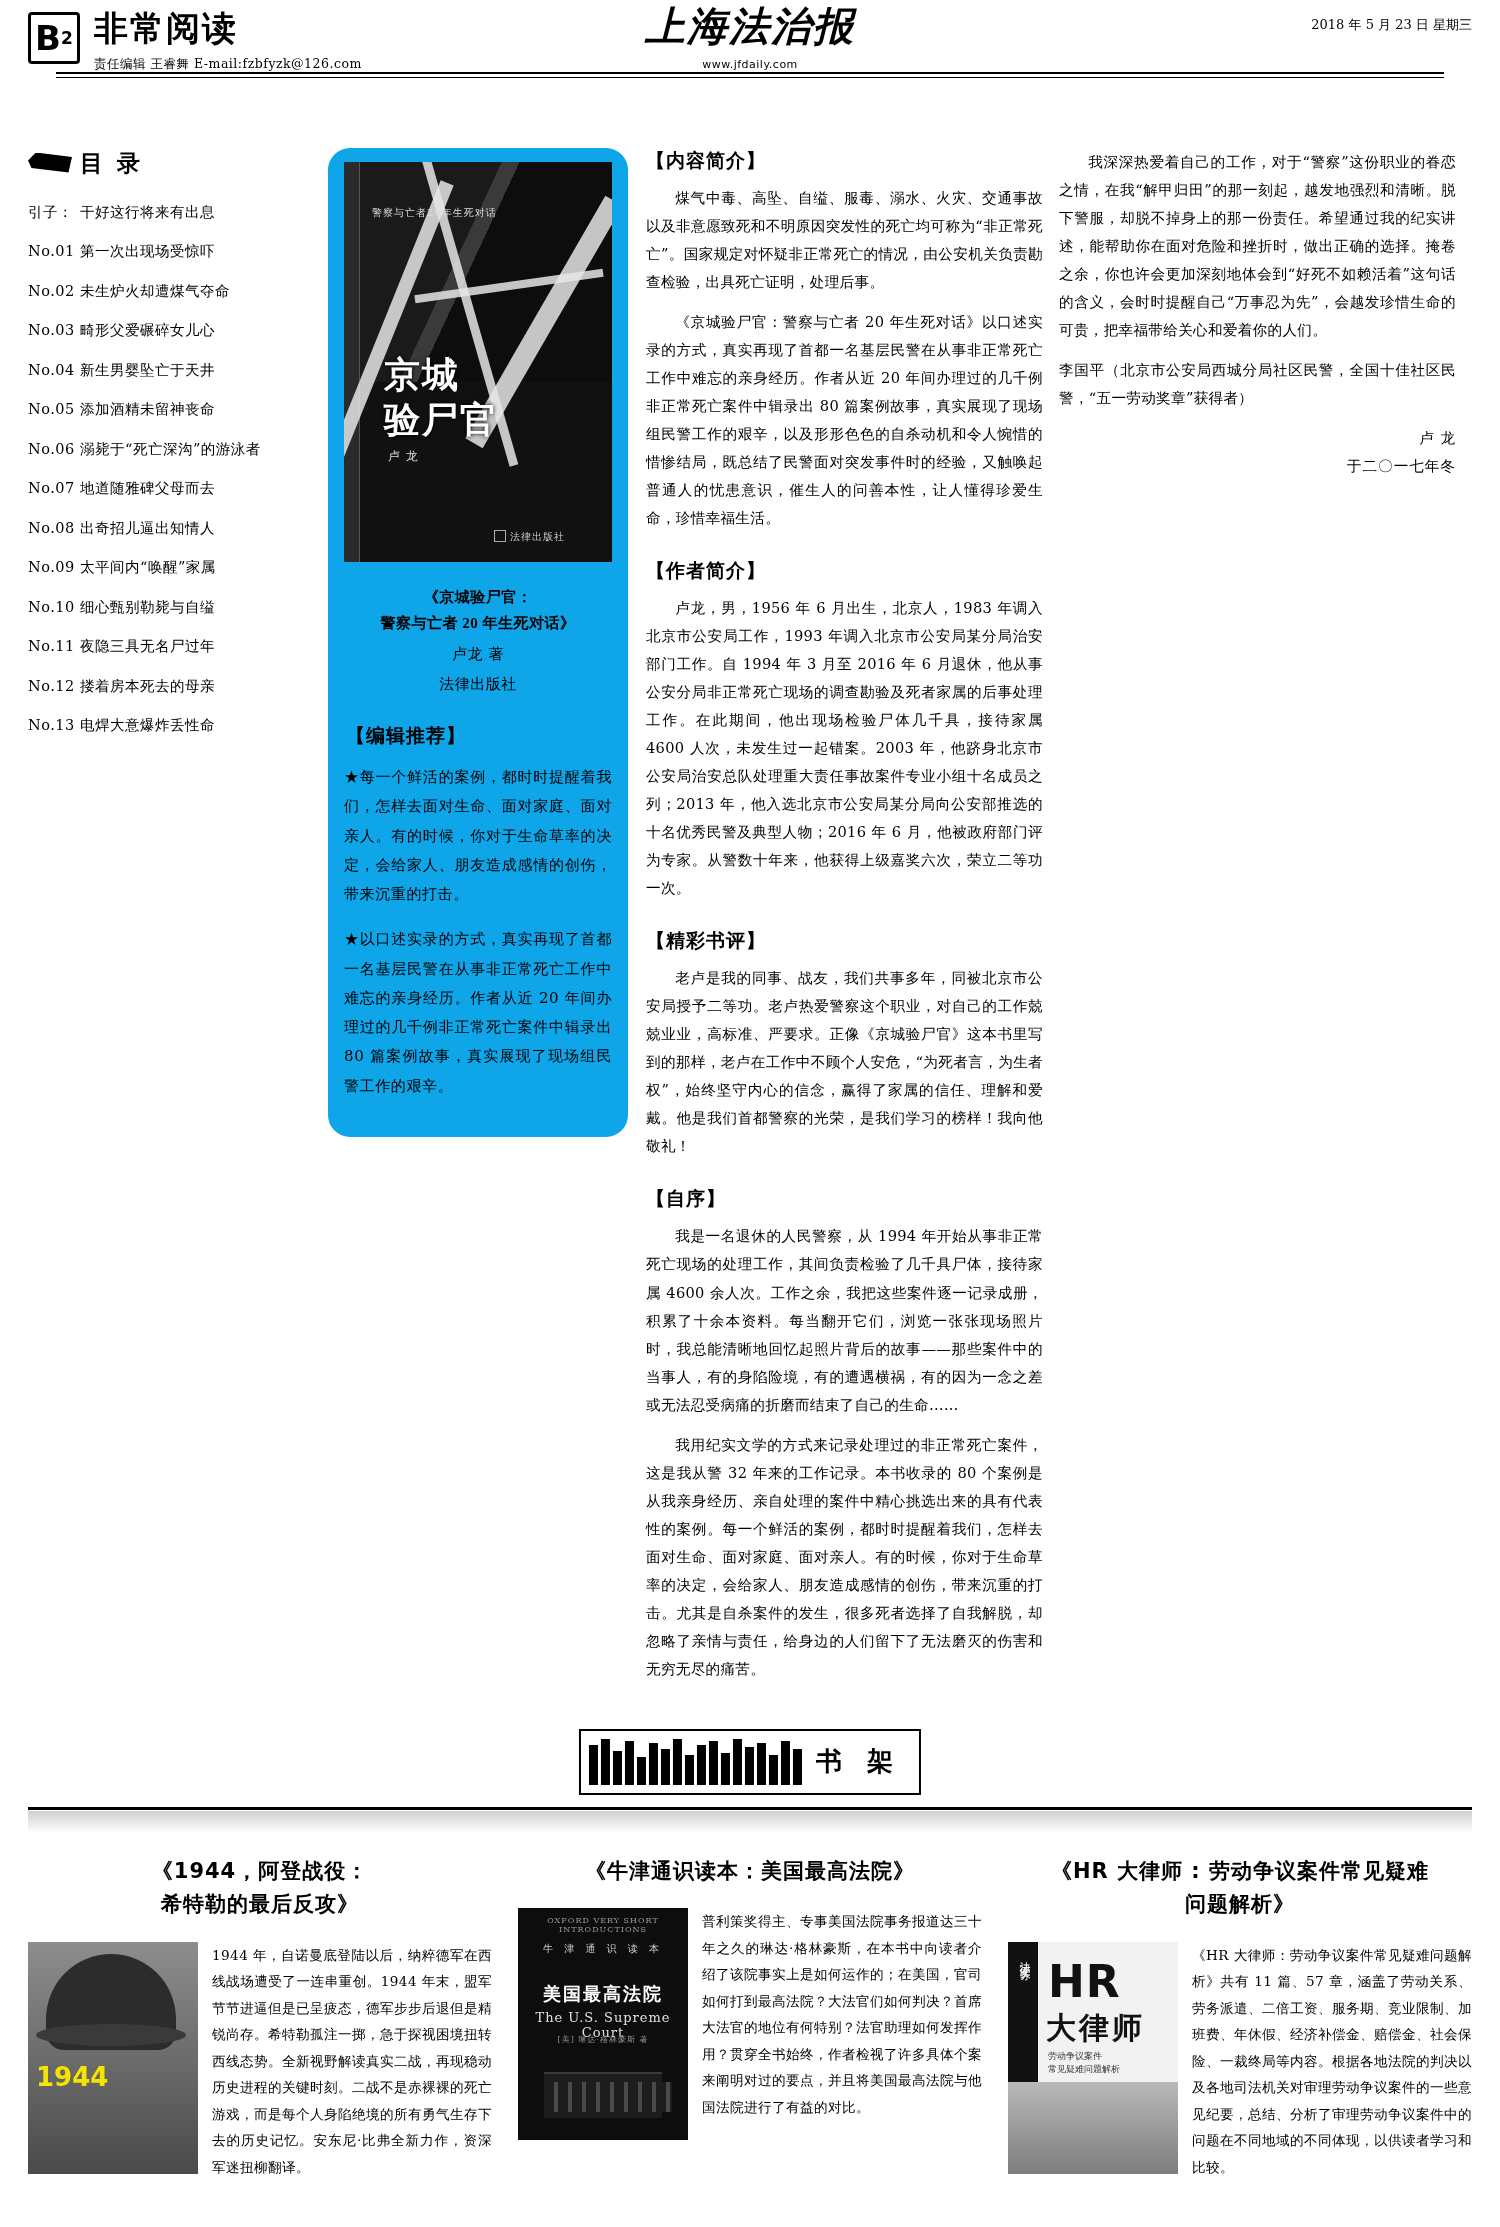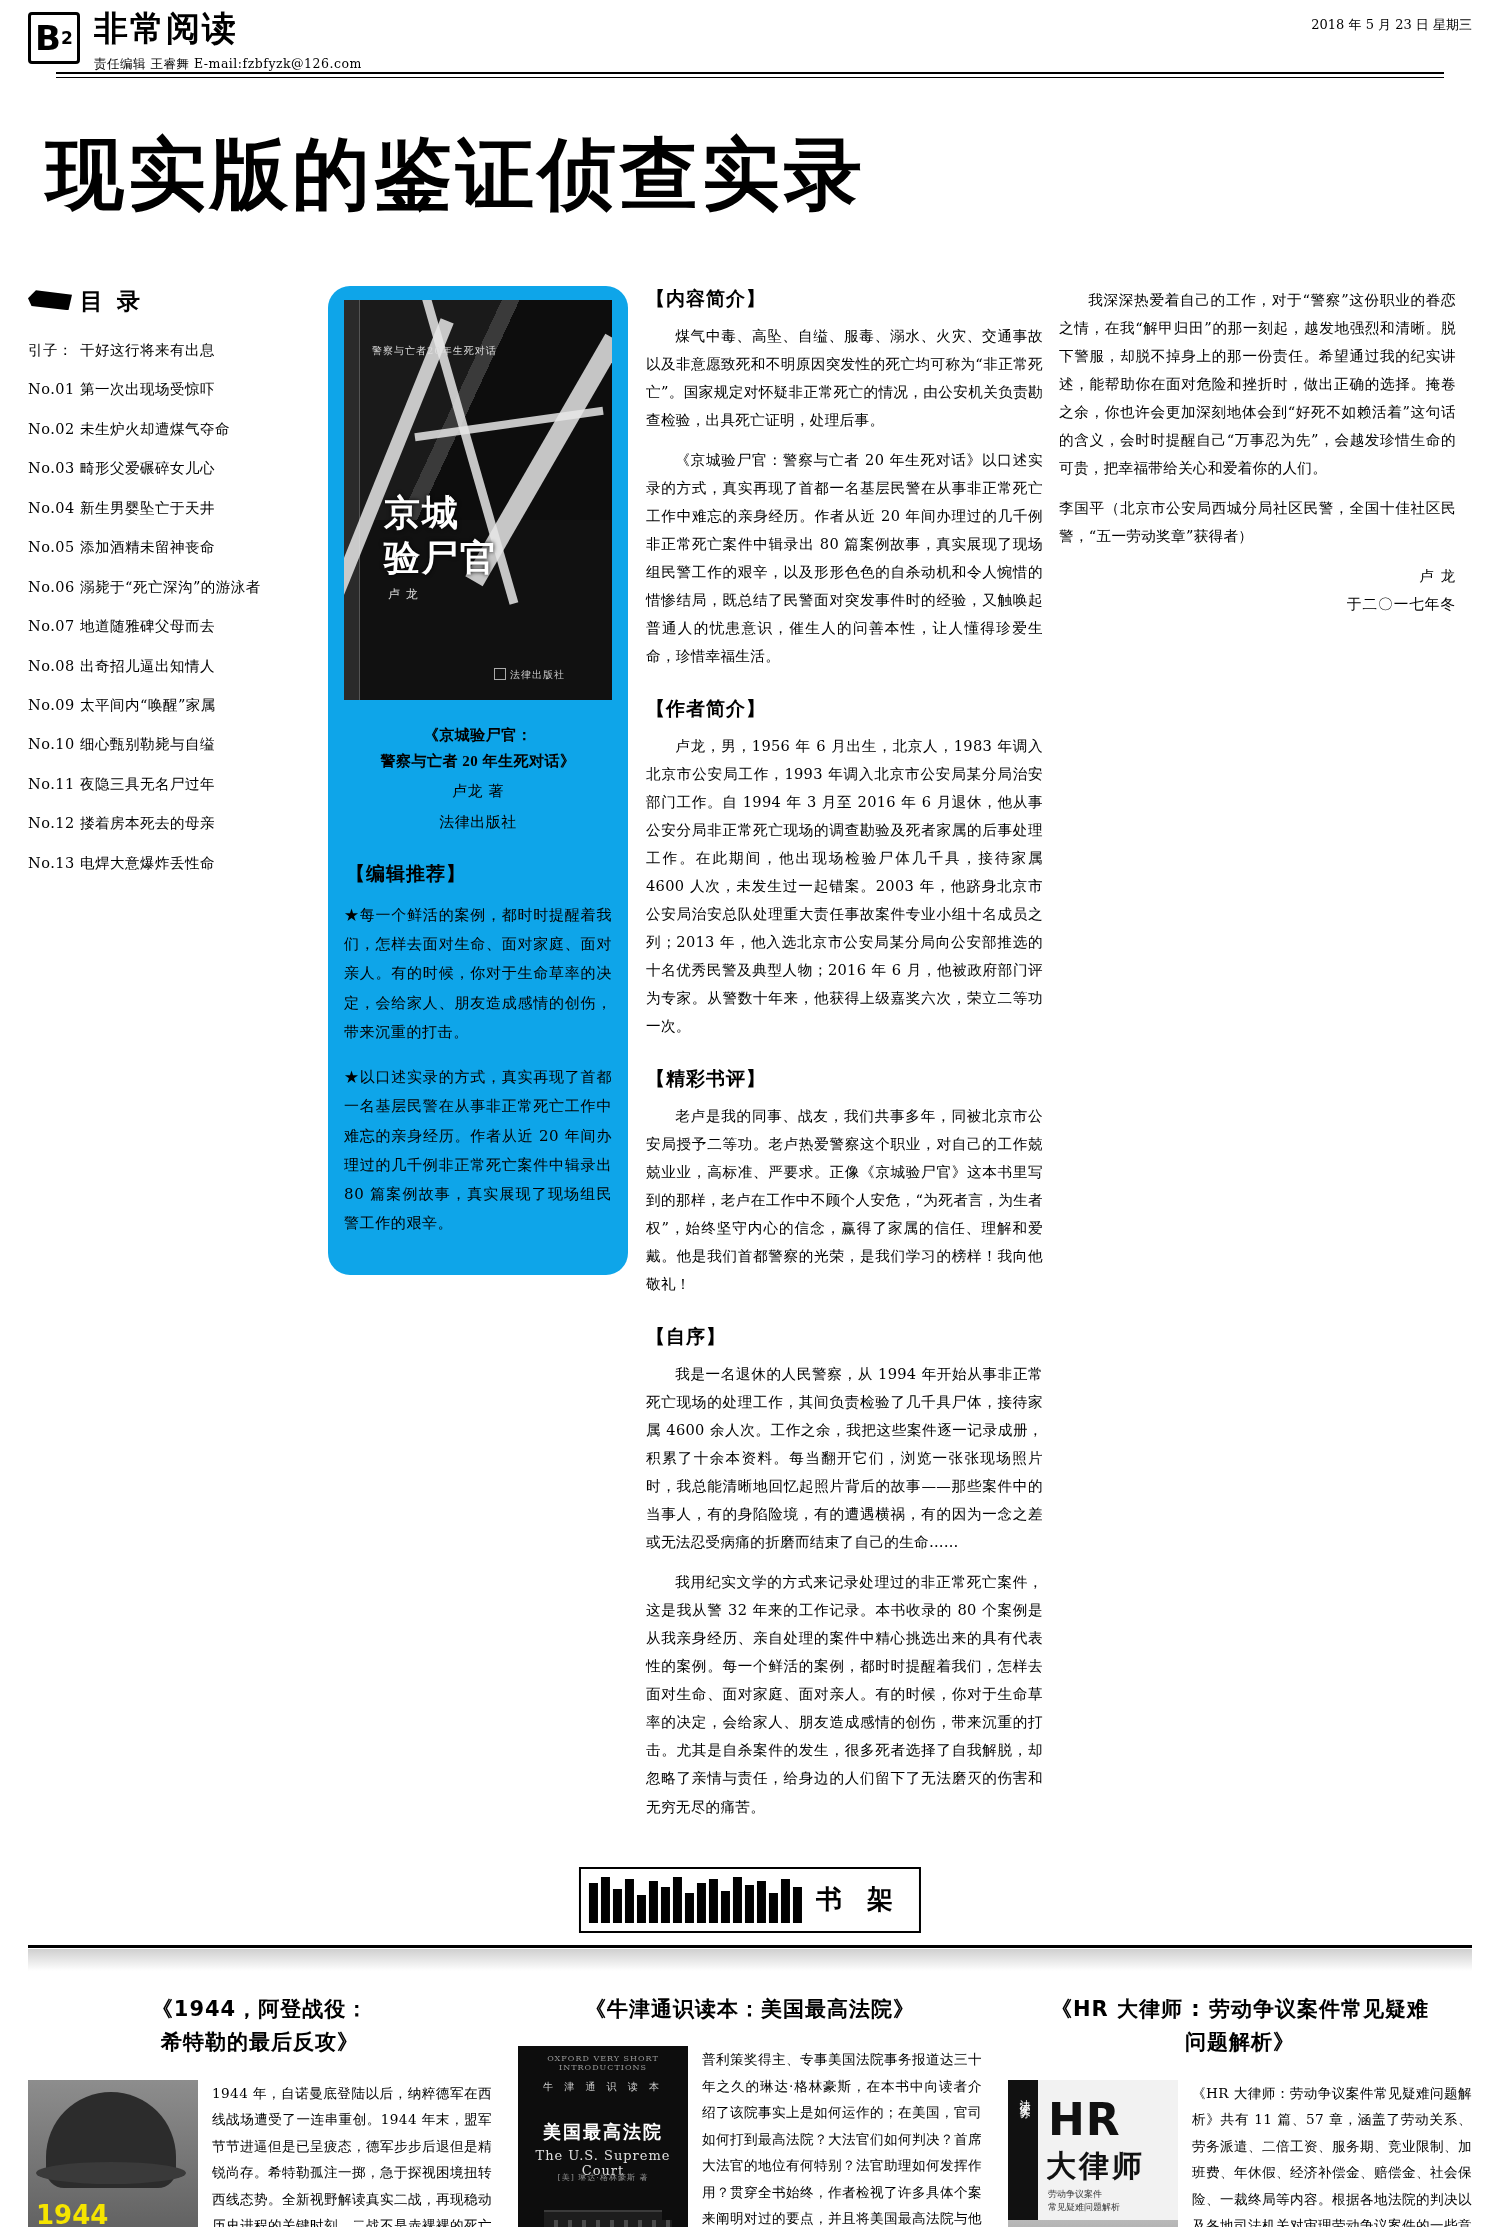--- a/index.html
+++ b/index.html
@@ -179,6 +179,10 @@
         <div class="sec-name">非常阅读</div>
         <div class="sec-editor">责任编辑  王睿舞   E-mail:fzbfyzk@126.com</div>
       </div>
+    </div>
+    <div class="mast-center">
+      <div class="paper-title">上海法治报</div>
+      <div class="paper-url">www.jfdaily.com</div>
     </div>
     <div class="mast-right">2018 年 5 月 23 日   星期三</div>
     <div class="mast-rule"></div>

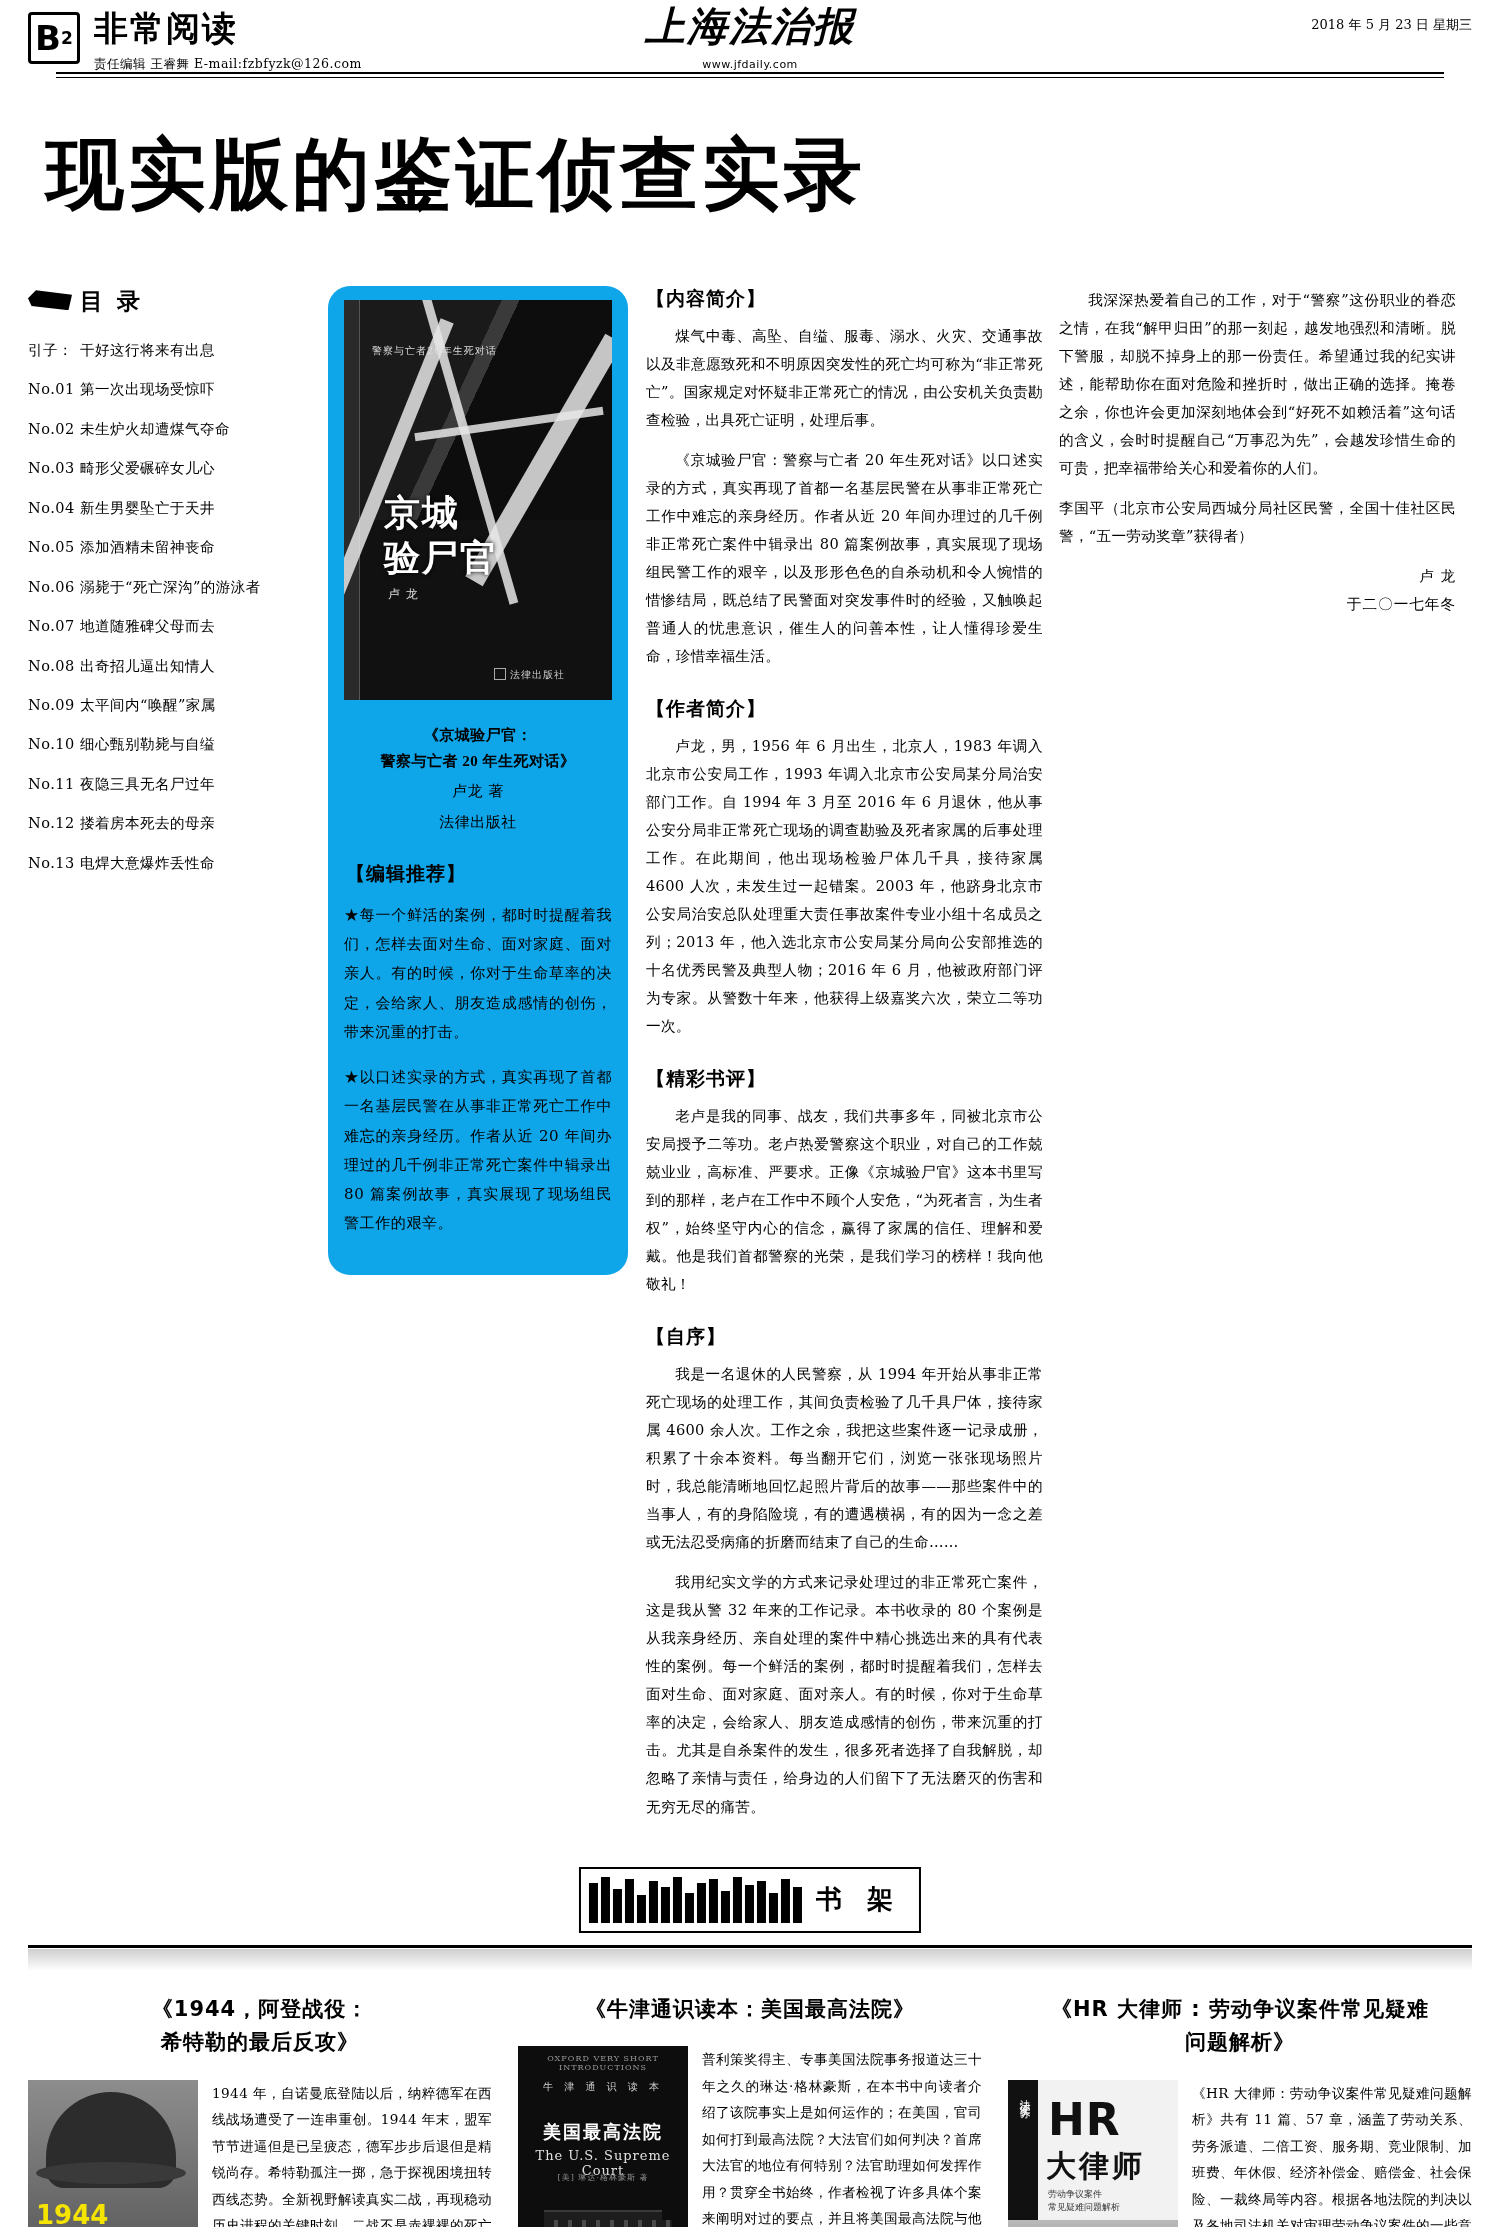--- a/index.html
+++ b/index.html
@@ -189,7 +189,6 @@
     <div class="mast-rule2"></div>
   </div>
 
-  <div class="headline">现实版的鉴证侦查实录</div>
 
   <div class="main-area">
 

